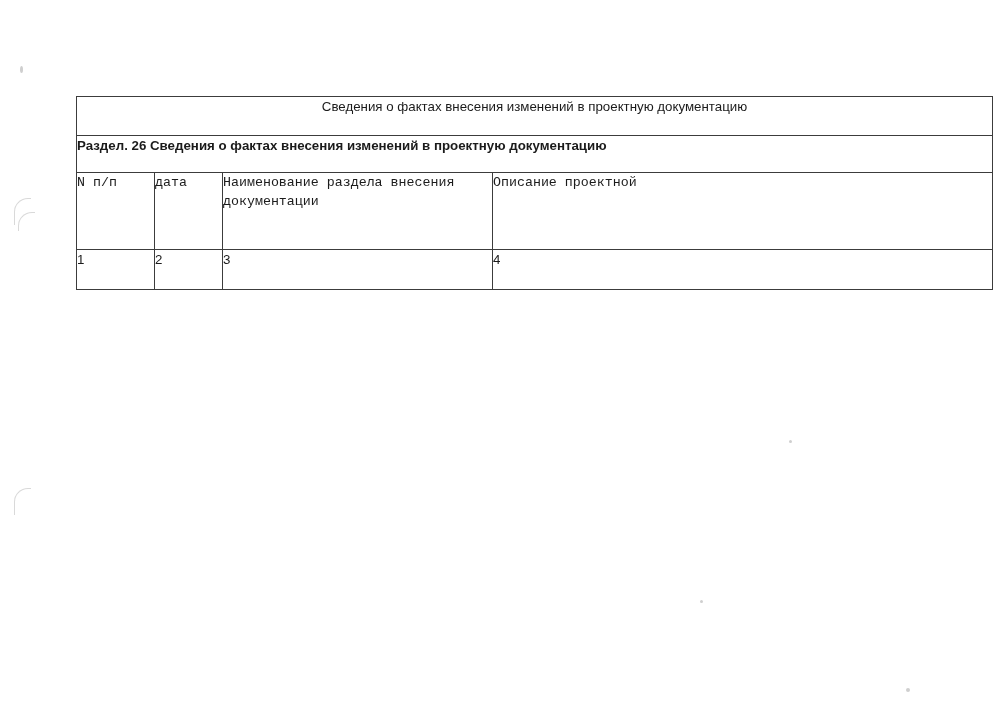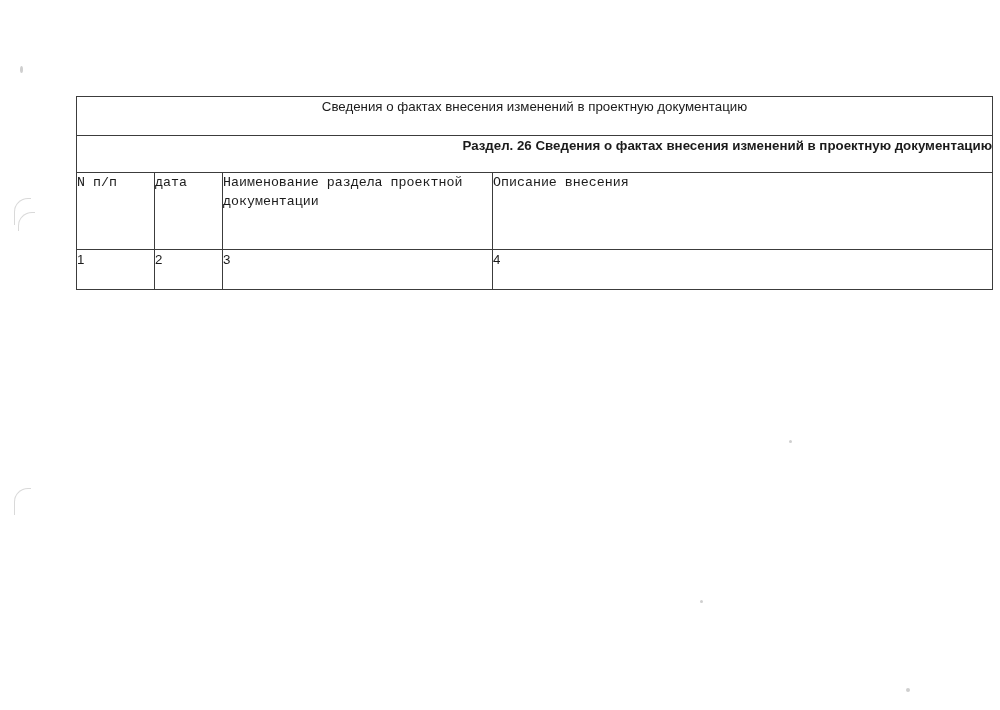--- a/index.html
+++ b/index.html
@@ -66,7 +66,7 @@
     padding: 9px 8px 0 8px;
   }
   .section-cell {
-    text-align: right;
+    text-align: left;
     height: 36px;
     padding: 8px 8px 0 8px;
     font-weight: bold;

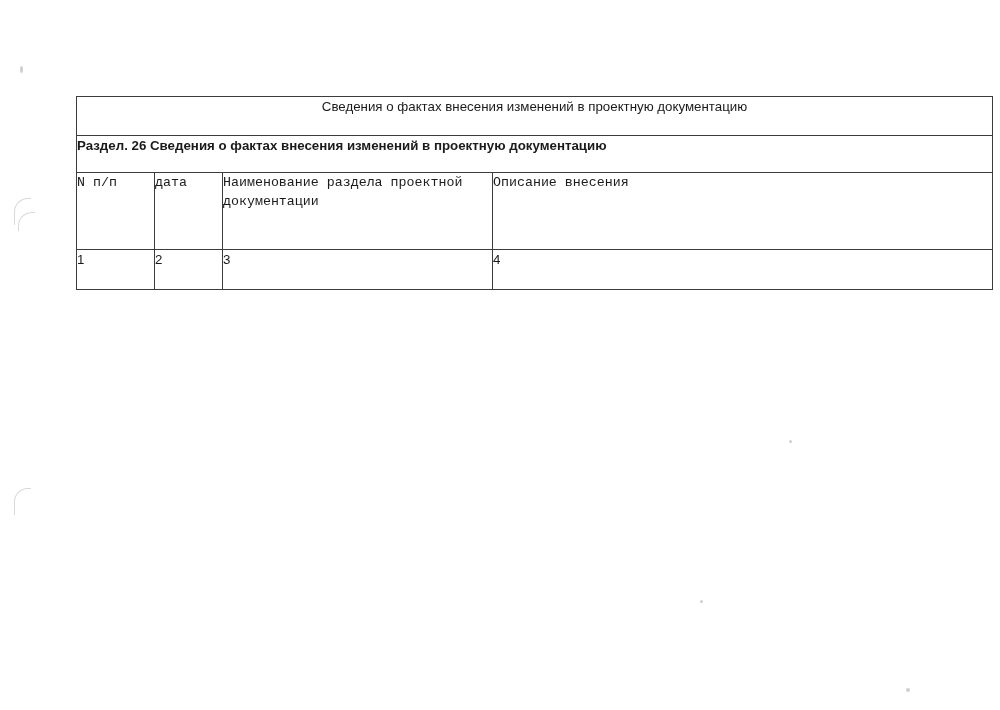--- a/index.html
+++ b/index.html
@@ -108,7 +108,7 @@
       <tr>
         <td class="head-cell">N п/п</td>
         <td class="head-cell">дата</td>
-        <td class="head-cell">Наименование раздела проектной документации</td>
+        <td class="head-cell">Наименование раздела внесения документации</td>
         <td class="head-cell">Описание внесения</td>
       </tr>
       <tr>

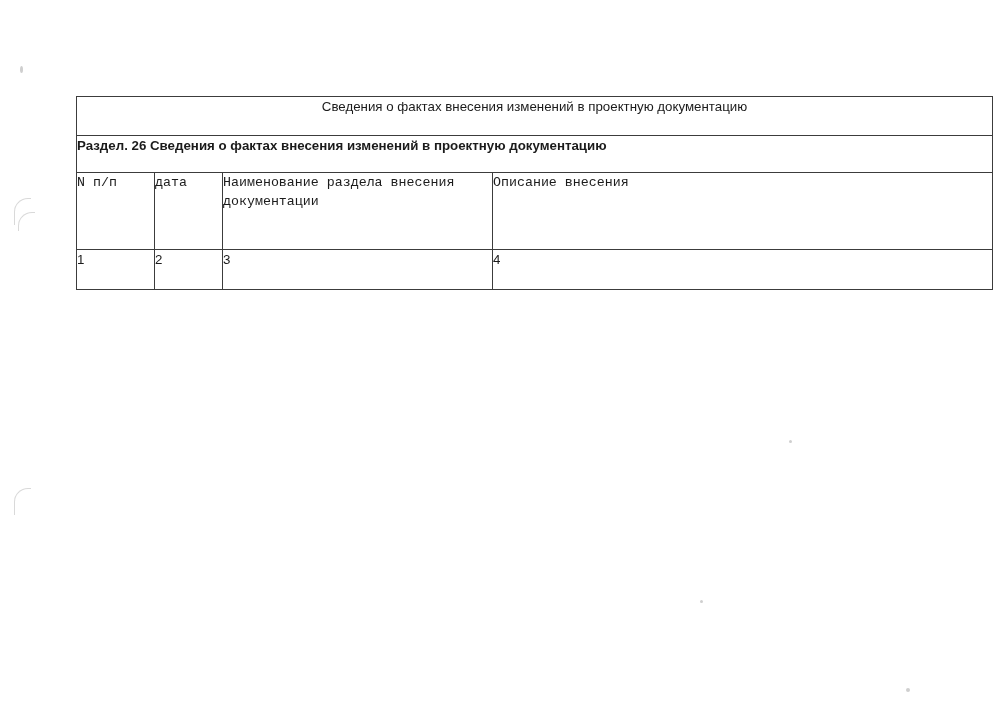--- a/index.html
+++ b/index.html
@@ -109,7 +109,7 @@
         <td class="head-cell">N п/п</td>
         <td class="head-cell">дата</td>
         <td class="head-cell">Наименование раздела внесения документации</td>
-        <td class="head-cell">Описание внесения</td>
+        <td class="head-cell">Описание проектной</td>
       </tr>
       <tr>
         <td class="num-cell">1</td>

